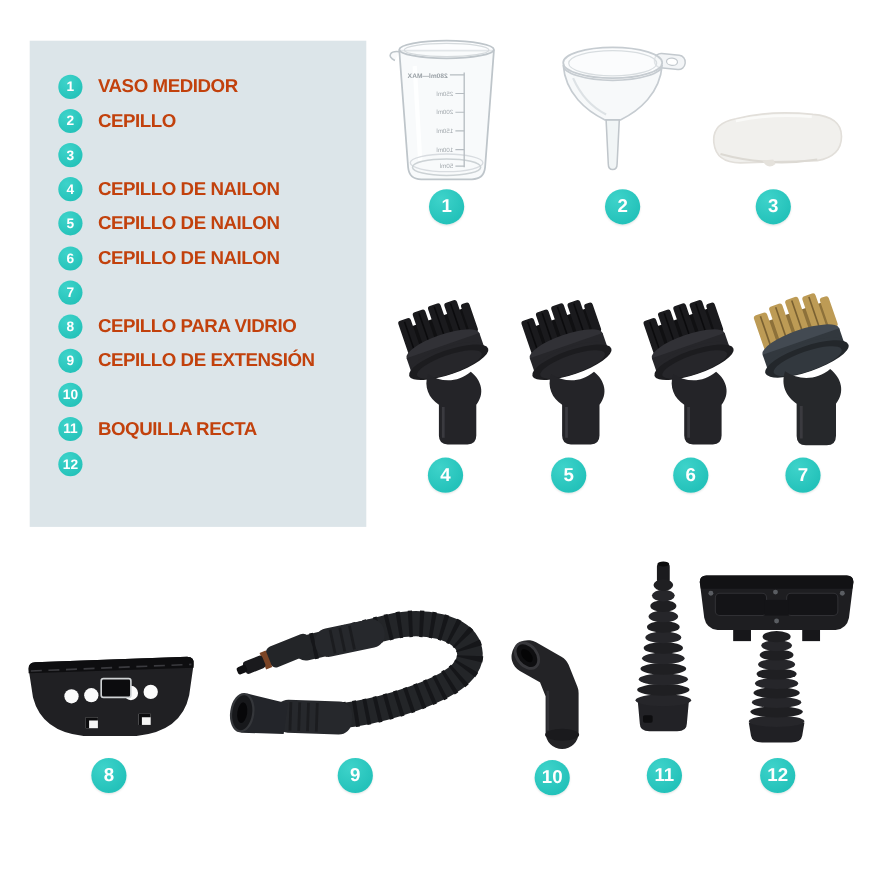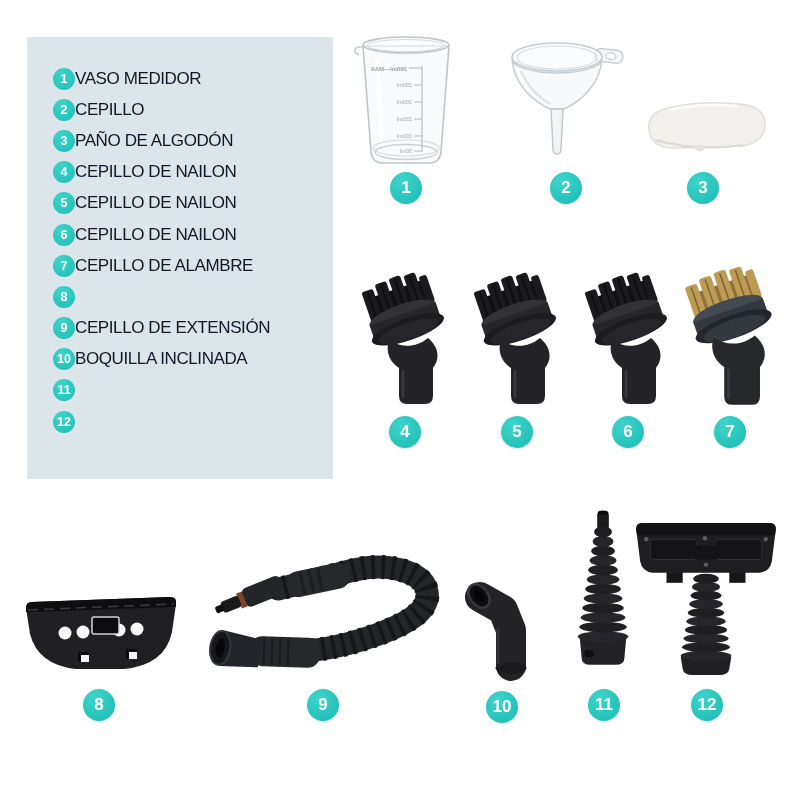--- a/index.html
+++ b/index.html
@@ -12,7 +12,7 @@
   .lnum{flex:0 0 auto;width:22px;height:22px;border-radius:50%;
         background:radial-gradient(circle at 35% 28%, #3ed3ca, #25c3ba 75%);
         color:#ffffff;font-size:12.5px;font-weight:bold;line-height:22px;text-align:center;}
-  .llabel{font-size:17px;font-weight:normal;color:#0f172a;
+  .llabel{margin-left:14px;font-size:17px;font-weight:bold;color:#c2410c;
           letter-spacing:-0.4px;white-space:nowrap;}
   
   .fig{position:absolute;margin:0;padding:0;}

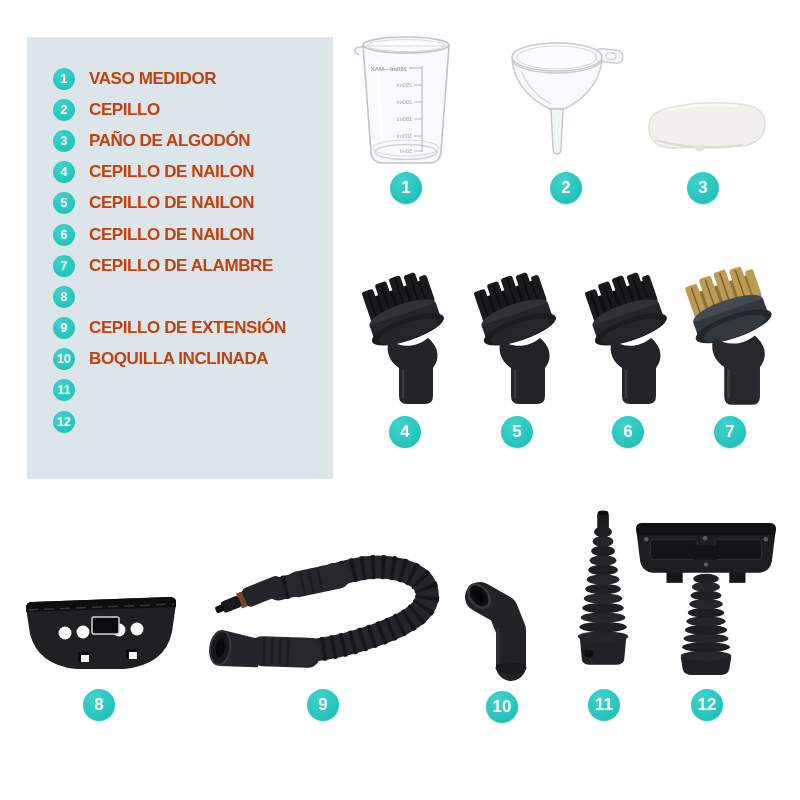--- a/index.html
+++ b/index.html
@@ -44,7 +44,6 @@
       </div>
     <div class="lrow">
         <span class="lnum">3</span>
-        <span class="llabel">PAÑO DE ALGODÓN</span>
       </div>
     <div class="lrow">
         <span class="lnum">4</span>

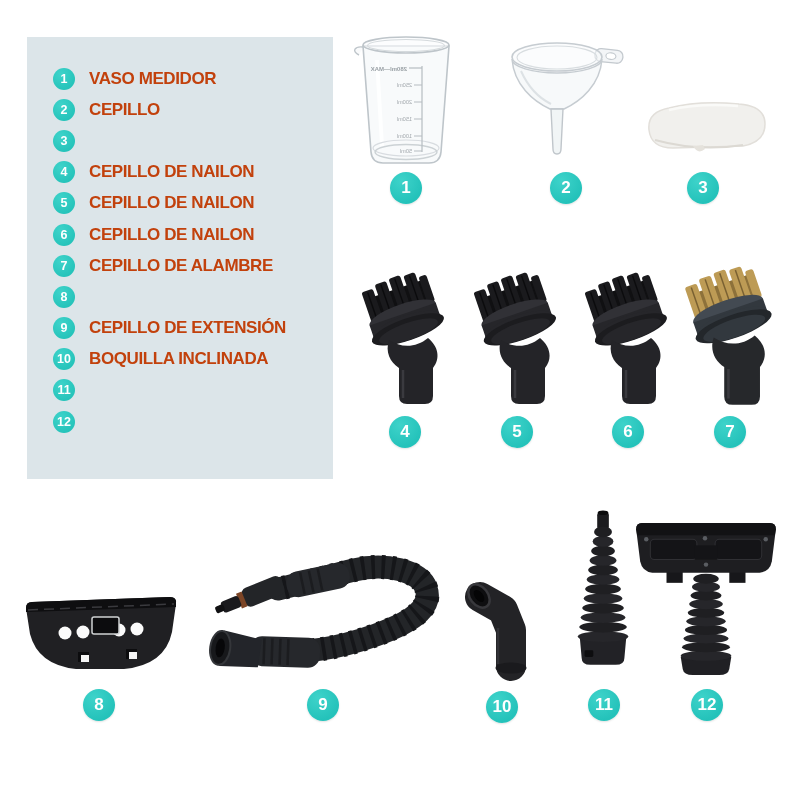--- a/index.html
+++ b/index.html
@@ -59,7 +59,6 @@
       </div>
     <div class="lrow">
         <span class="lnum">7</span>
-        <span class="llabel">CEPILLO DE ALAMBRE</span>
       </div>
     <div class="lrow">
         <span class="lnum">8</span>

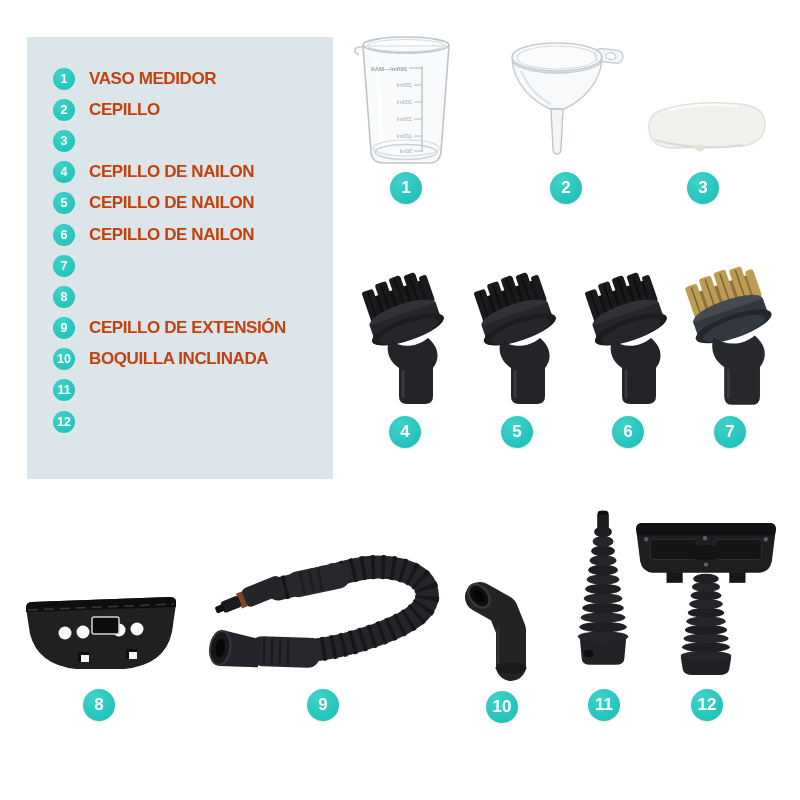--- a/index.html
+++ b/index.html
@@ -62,6 +62,7 @@
       </div>
     <div class="lrow">
         <span class="lnum">8</span>
+        <span class="llabel">CEPILLO PARA VIDRIO</span>
       </div>
     <div class="lrow">
         <span class="lnum">9</span>

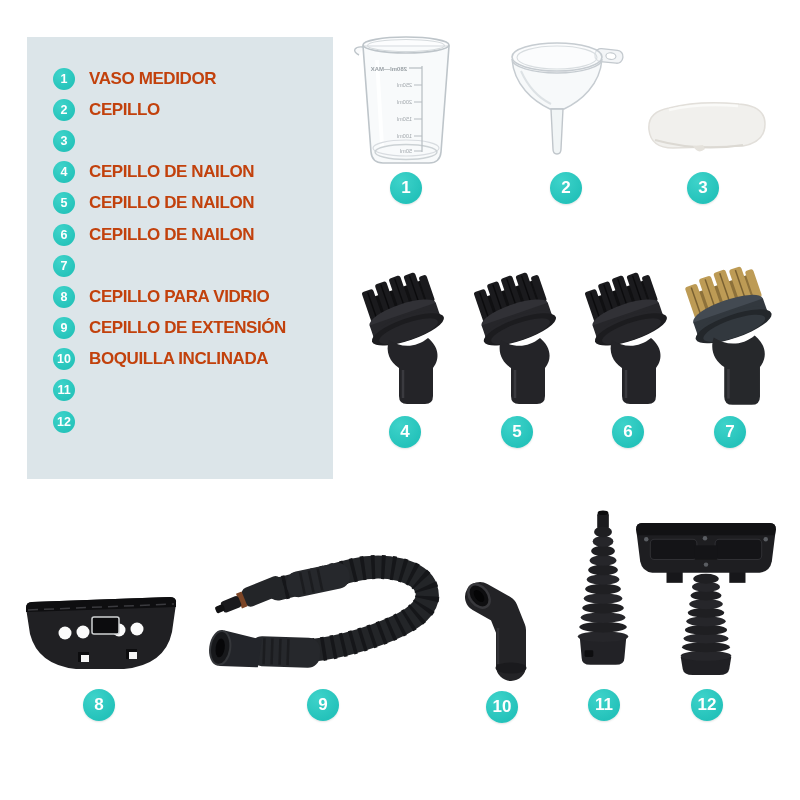--- a/index.html
+++ b/index.html
@@ -70,7 +70,6 @@
       </div>
     <div class="lrow">
         <span class="lnum">10</span>
-        <span class="llabel">BOQUILLA INCLINADA</span>
       </div>
     <div class="lrow">
         <span class="lnum">11</span>

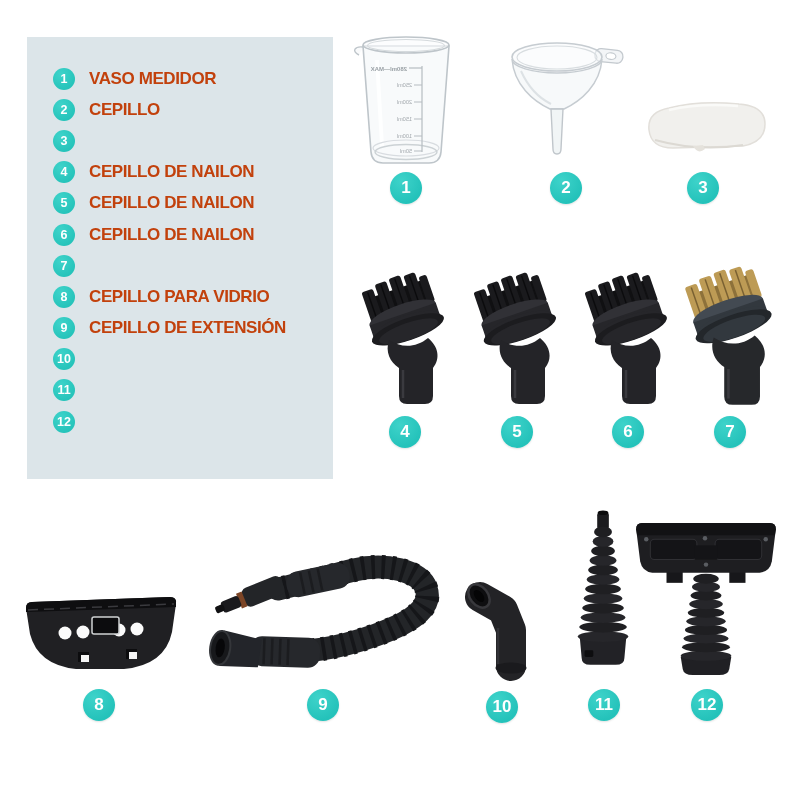--- a/index.html
+++ b/index.html
@@ -73,6 +73,7 @@
       </div>
     <div class="lrow">
         <span class="lnum">11</span>
+        <span class="llabel">BOQUILLA RECTA</span>
       </div>
     <div class="lrow">
         <span class="lnum">12</span>

